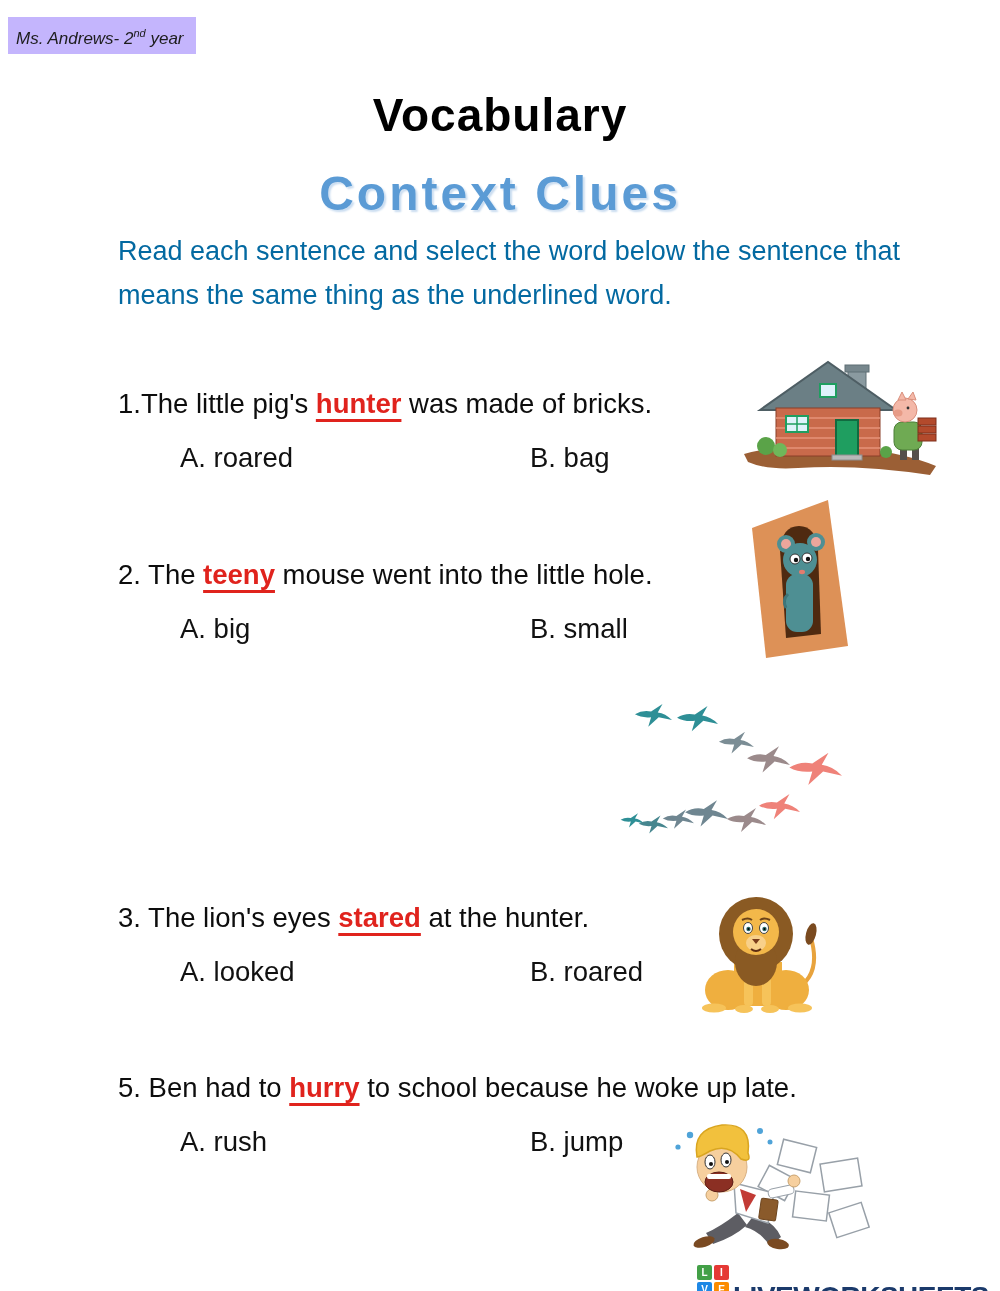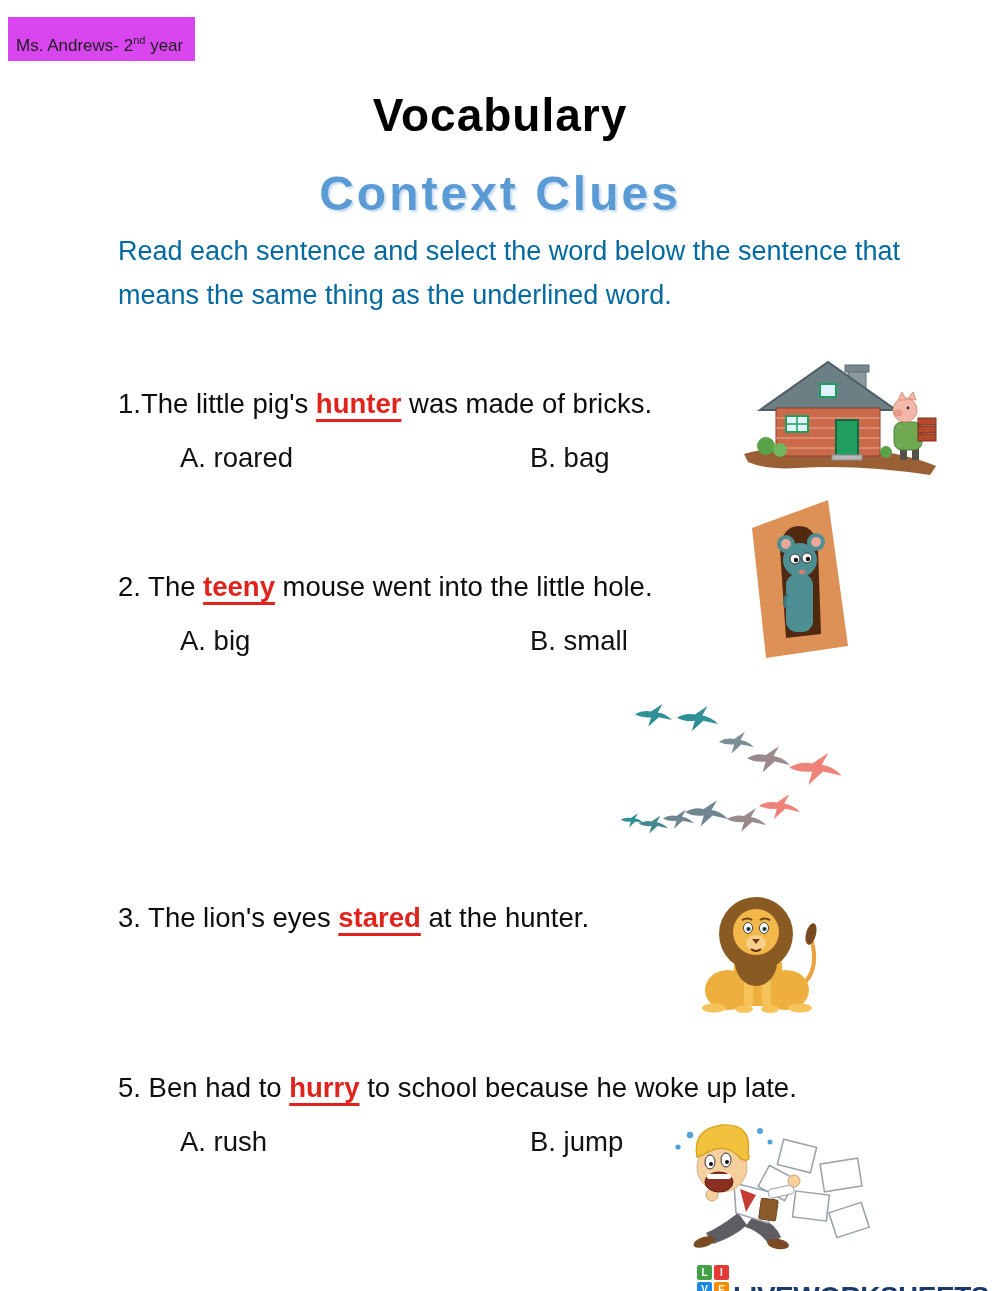--- a/index.html
+++ b/index.html
@@ -11,8 +11,8 @@
   
   .badge {
     position:absolute; left:8px; top:17px;
-    background:#d946ef; color:#1d1d1d;
-    font-size:17px; padding:17px 12px 5px 8px; line-height:1.2;
+    background:#c4b5fd; color:#1d1d1d;
+    font-size:17px; padding:10px 12px 5px 8px; line-height:1.2;font-style:italic;
   }
   .badge sup { font-size:11px; }
   

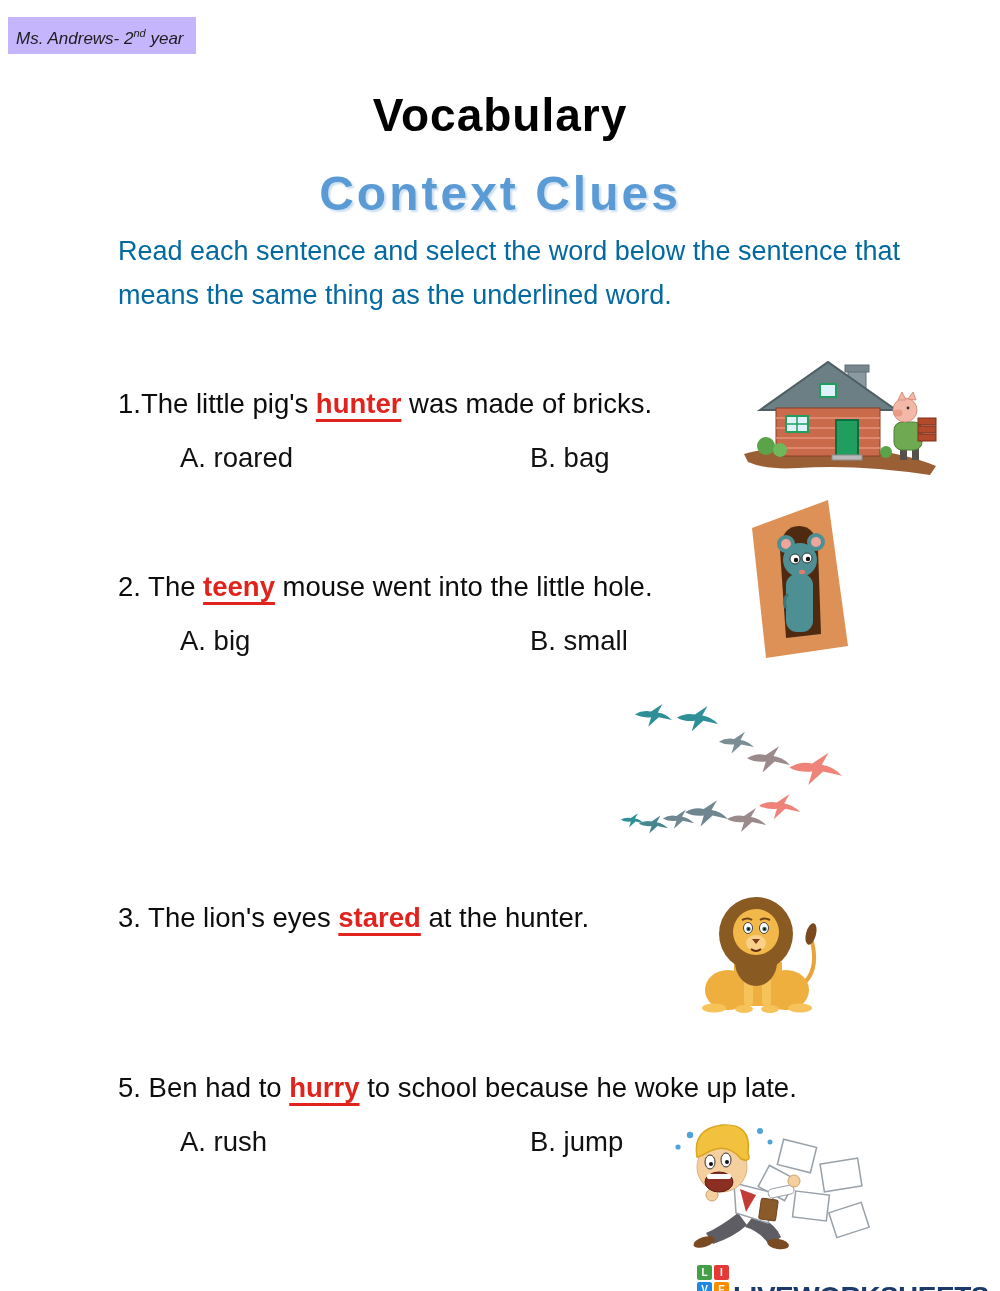--- a/index.html
+++ b/index.html
@@ -42,7 +42,7 @@
   .q .options { position:relative; margin-top:22px; height:36px; font-size:27.5px; }
   .q .opt-a { position:absolute; left:62px; cursor:pointer; }
   .q .opt-b { position:absolute; left:412px; cursor:pointer; }
-  #q1 { top:388px; } #q2 { top:571px; } #q3 { top:730px; }
+  #q1 { top:388px; } #q2 { top:559px; } #q3 { top:730px; }
   #q4 { top:902px; } #q5 { top:1072px; }
   
   .illus { position:absolute; }

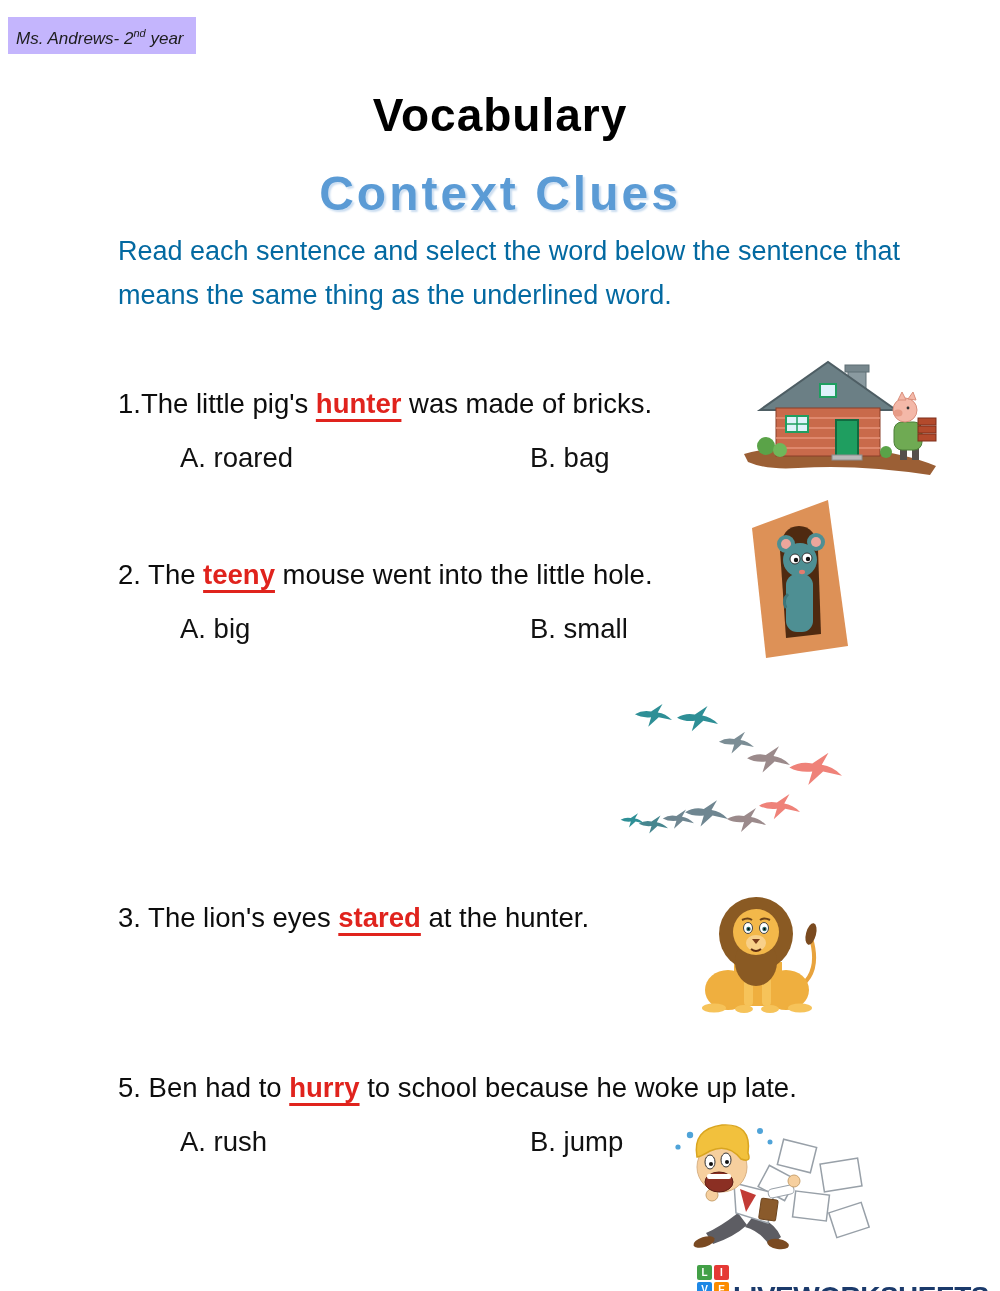--- a/index.html
+++ b/index.html
@@ -98,6 +98,10 @@
 
   <div class="q" id="q4">
     <div class="sentence"><span>3. The lion's eyes </span><span class="keyword">stared</span><span> at the hunter.</span></div>
+    <div class="options">
+      <span class="opt-a">A. looked</span>
+      <span class="opt-b">B. roared</span>
+    </div>
   </div>
 
   <div class="q" id="q5">

